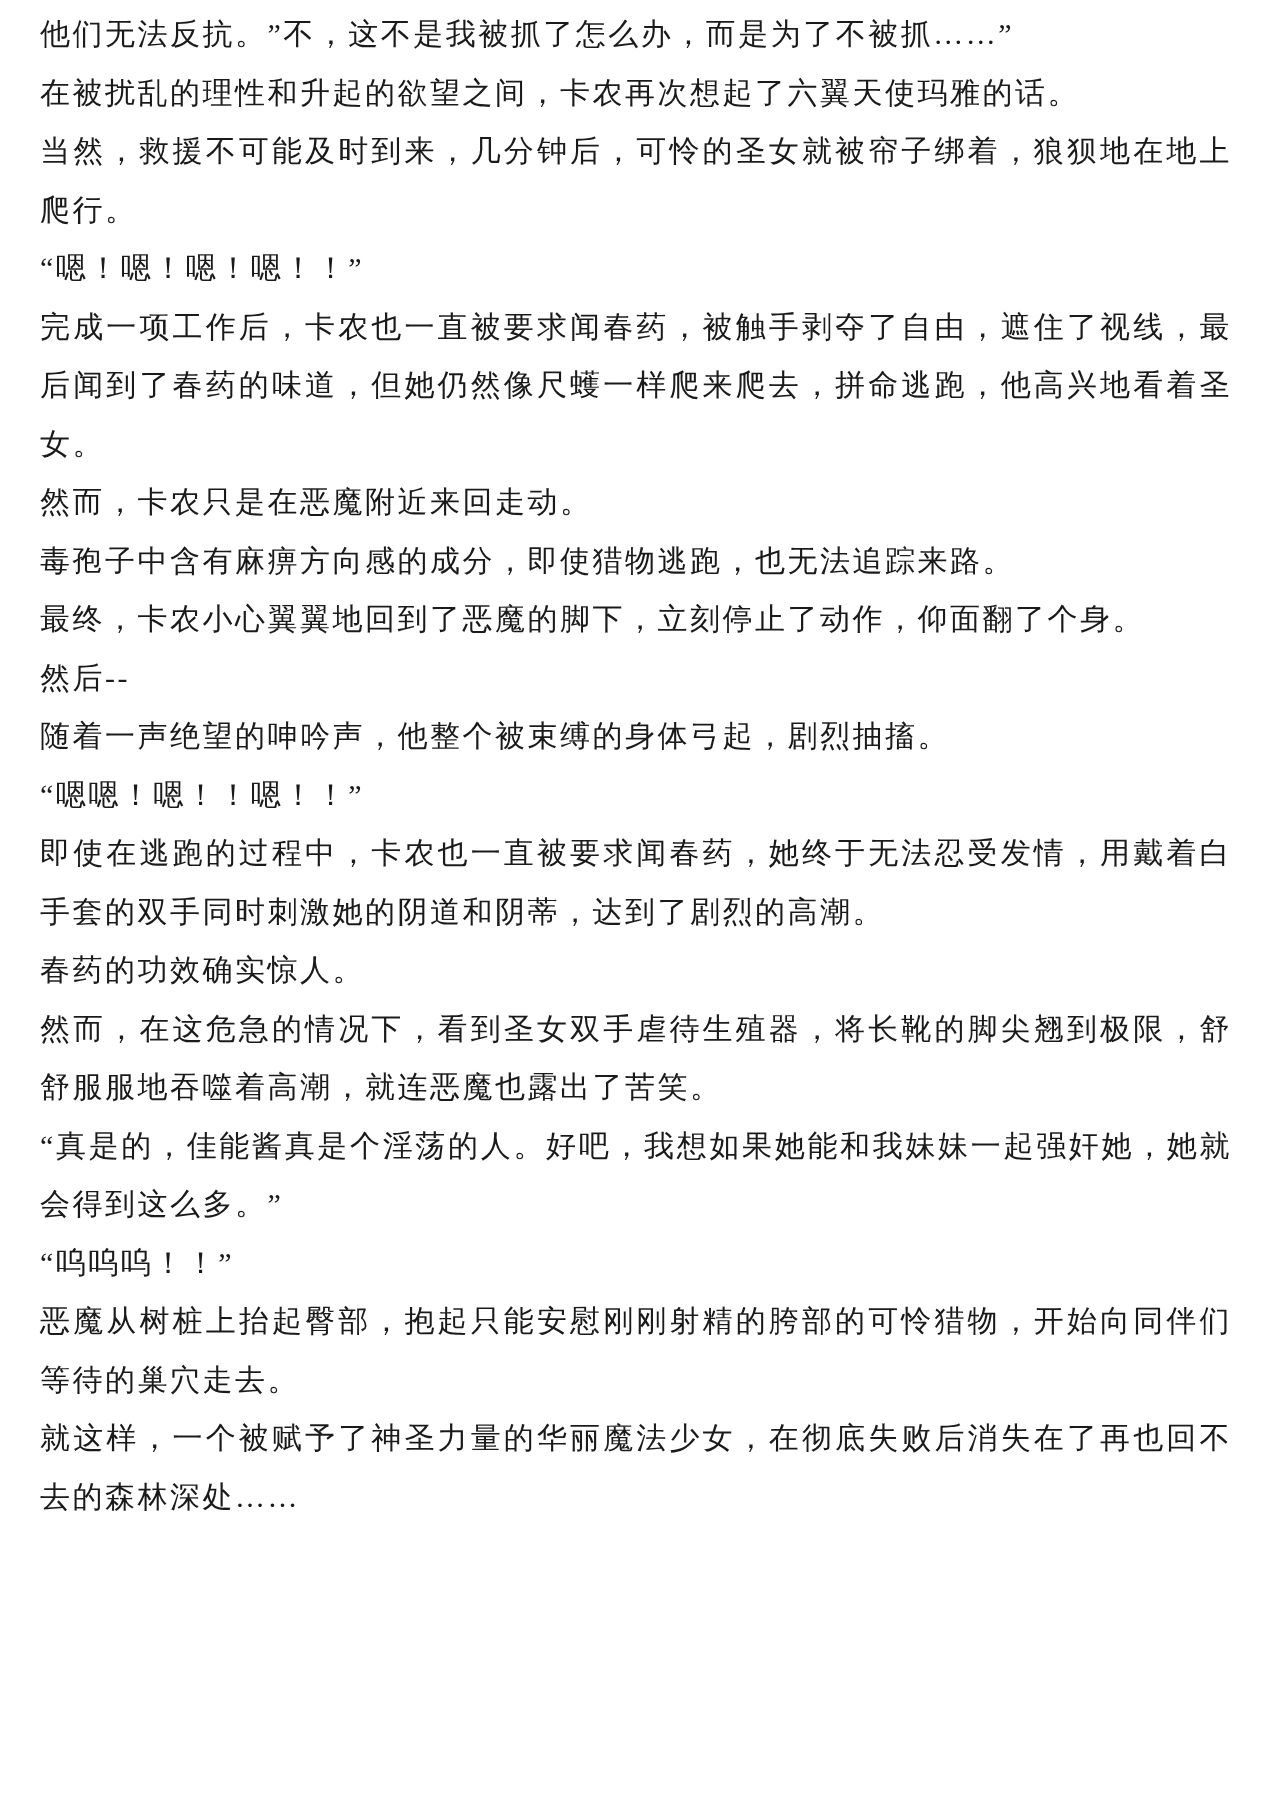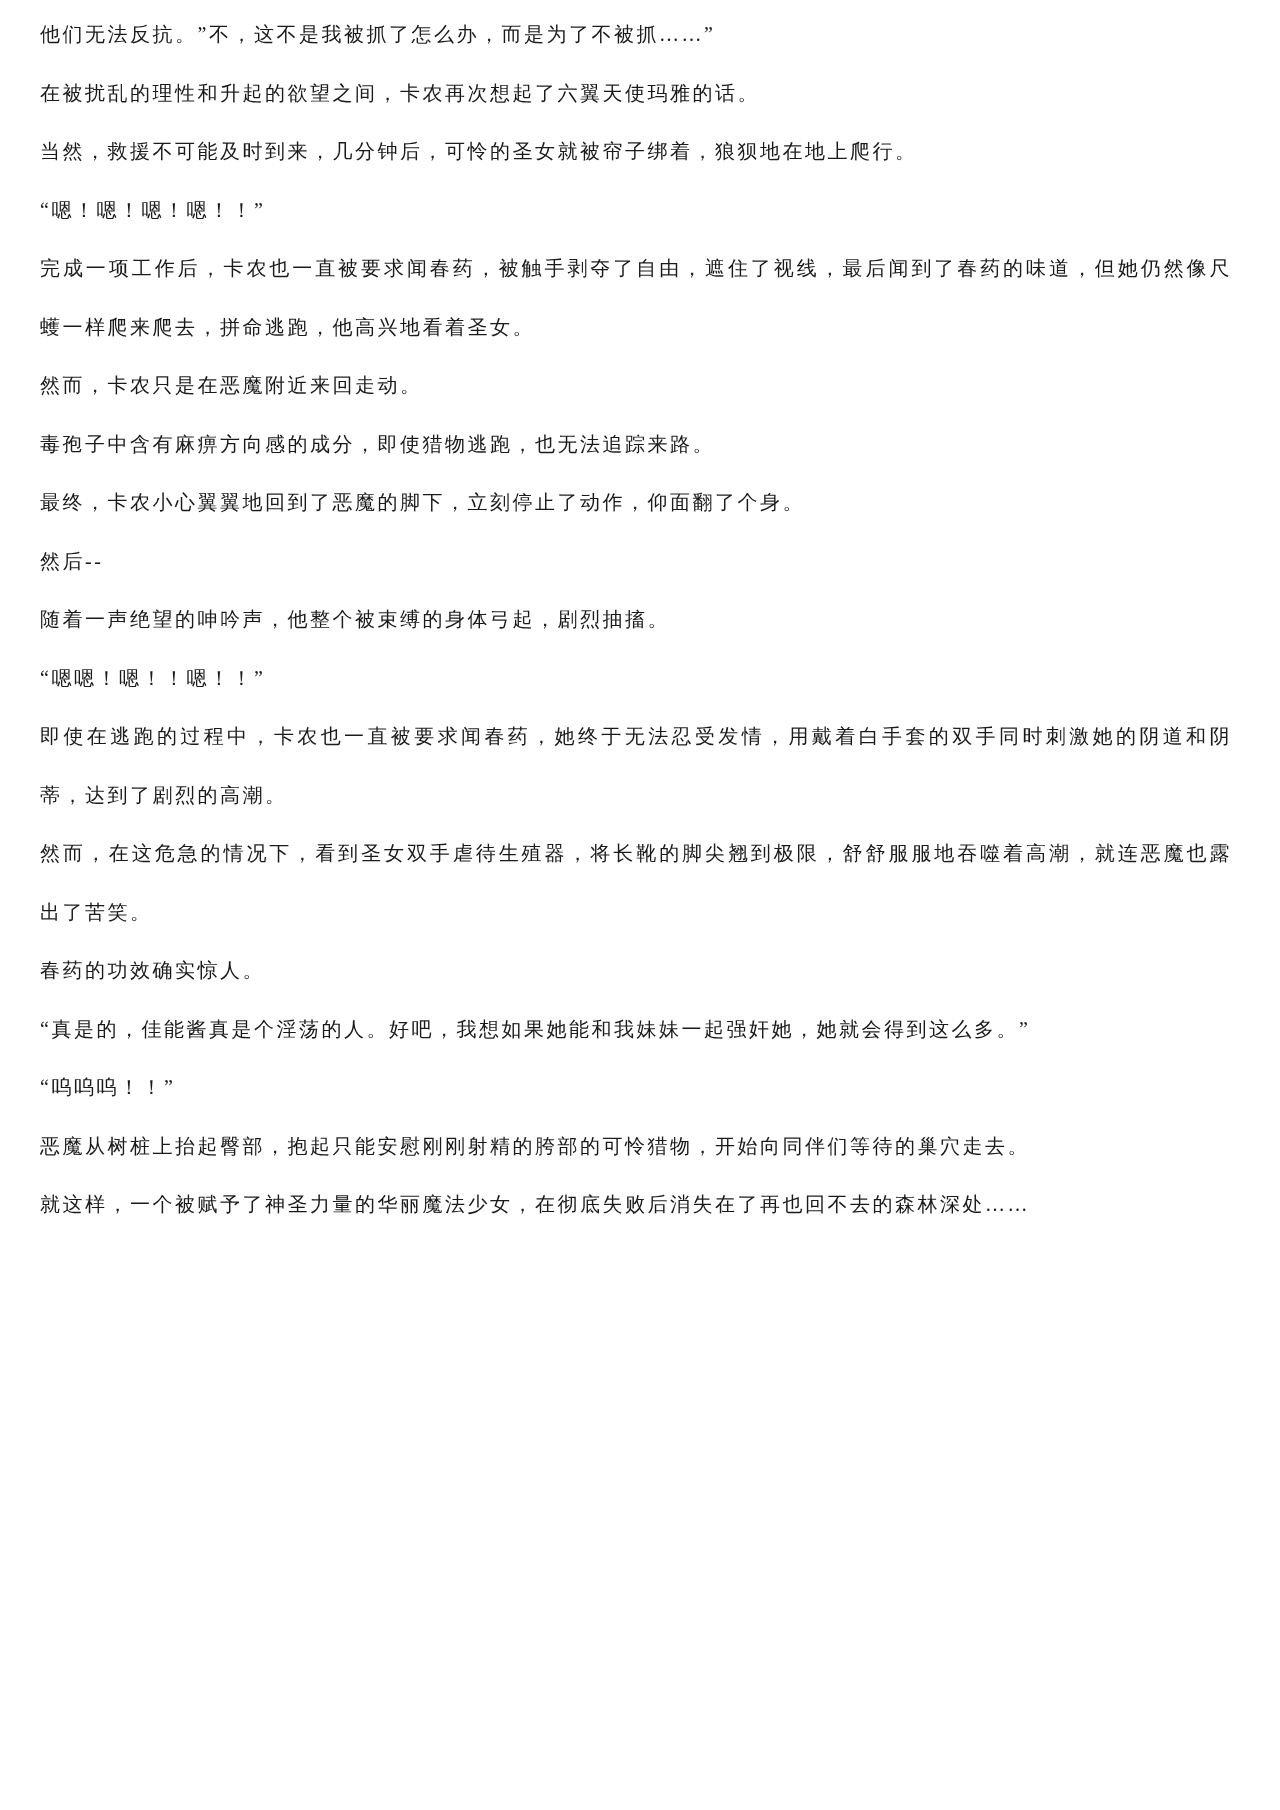--- a/index.html
+++ b/index.html
@@ -19,7 +19,7 @@
     box-sizing: border-box;
     padding: 5px 48px 0 40px;
     font-family: "Liberation Serif", "DejaVu Serif", serif;
-    font-size: 20px;
+    font-size: 30px;
     line-height: 58.5px;
     letter-spacing: 2.5px;
     color: #1a1a1a;

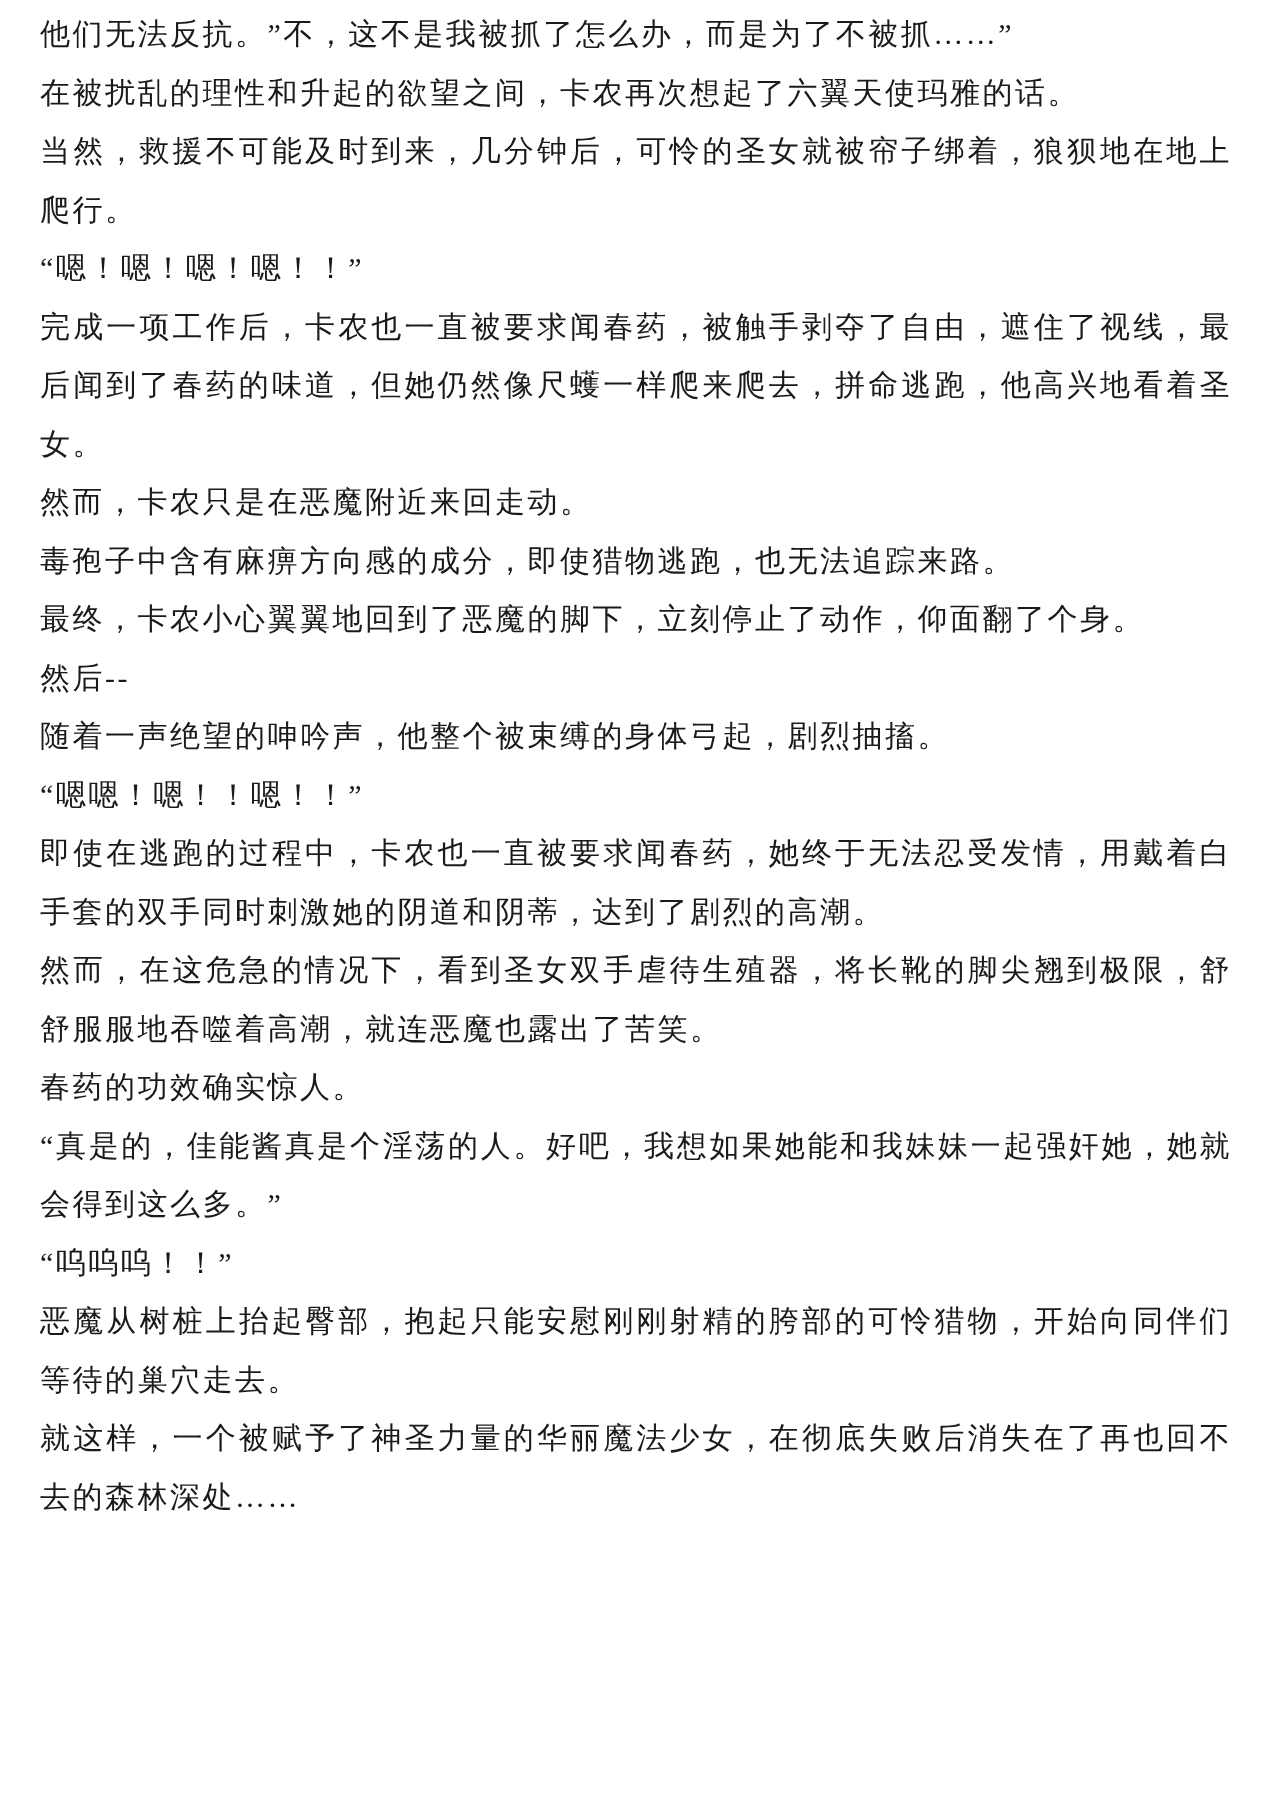--- a/index.html
+++ b/index.html
@@ -48,8 +48,8 @@
     <p>随着一声绝望的呻吟声，他整个被束缚的身体弓起，剧烈抽搐。</p>
     <p>“嗯嗯！嗯！！嗯！！”</p>
     <p>即使在逃跑的过程中，卡农也一直被要求闻春药，她终于无法忍受发情，用戴着白手套的双手同时刺激她的阴道和阴蒂，达到了剧烈的高潮。</p>
+    <p>春药的功效确实惊人。</p>
     <p>然而，在这危急的情况下，看到圣女双手虐待生殖器，将长靴的脚尖翘到极限，舒舒服服地吞噬着高潮，就连恶魔也露出了苦笑。</p>
-    <p>春药的功效确实惊人。</p>
     <p>“真是的，佳能酱真是个淫荡的人。好吧，我想如果她能和我妹妹一起强奸她，她就会得到这么多。”</p>
     <p>“呜呜呜！！”</p>
     <p>恶魔从树桩上抬起臀部，抱起只能安慰刚刚射精的胯部的可怜猎物，开始向同伴们等待的巢穴走去。</p>

